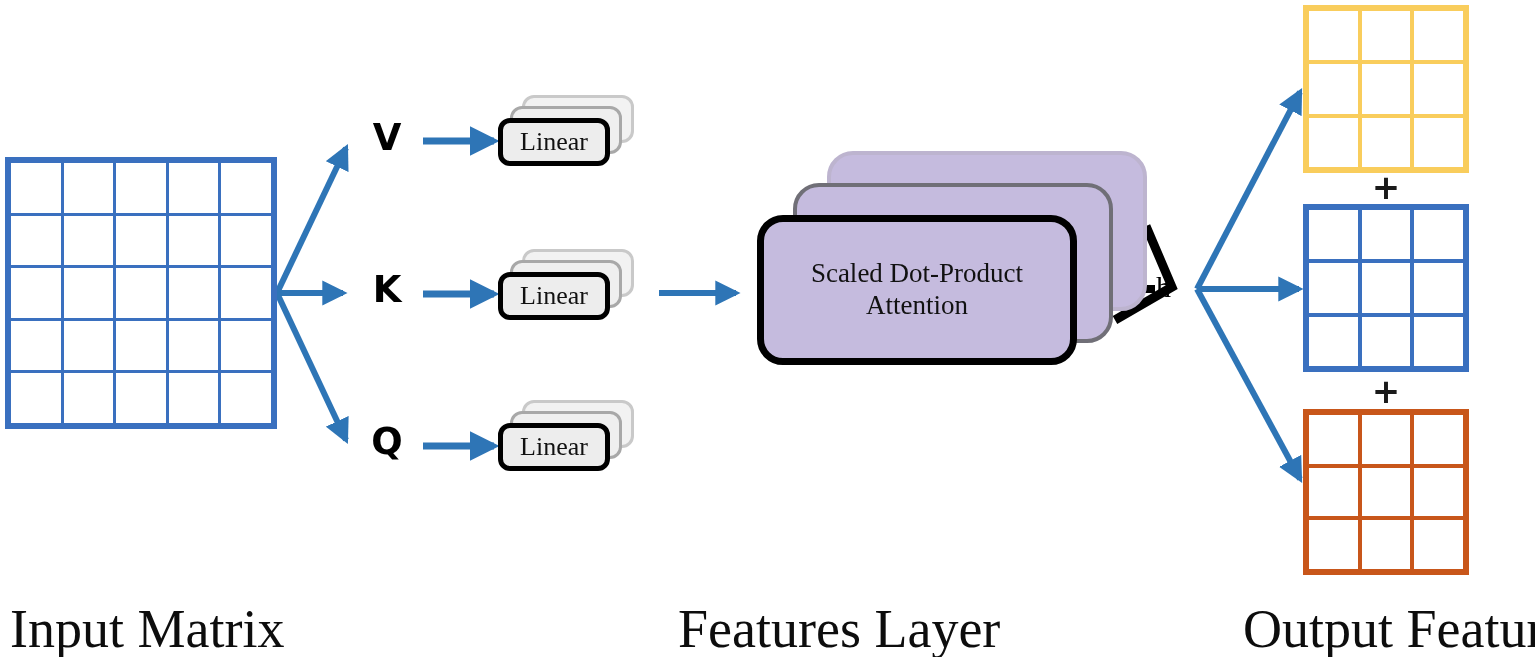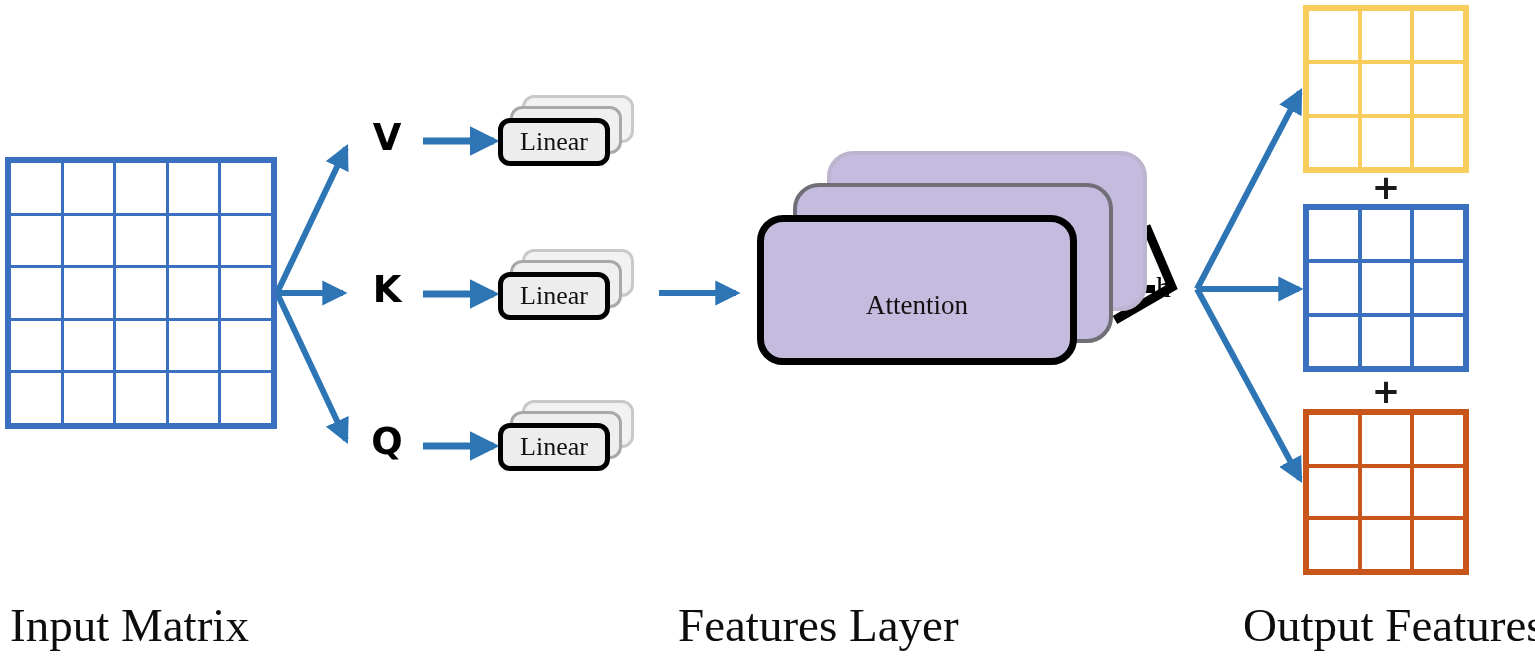--- a/index.html
+++ b/index.html
@@ -301,7 +301,7 @@
     <div class="alayer aback2"></div>
     <div class="alayer aback1"></div>
     <div class="alayer afront">
-      <span class="attn-text"><br><span>Attention</span></span>
+      <span class="attn-text"><span>Scaled Dot-Product</span><br><span>Attention</span></span>
     </div>
   </div>
 

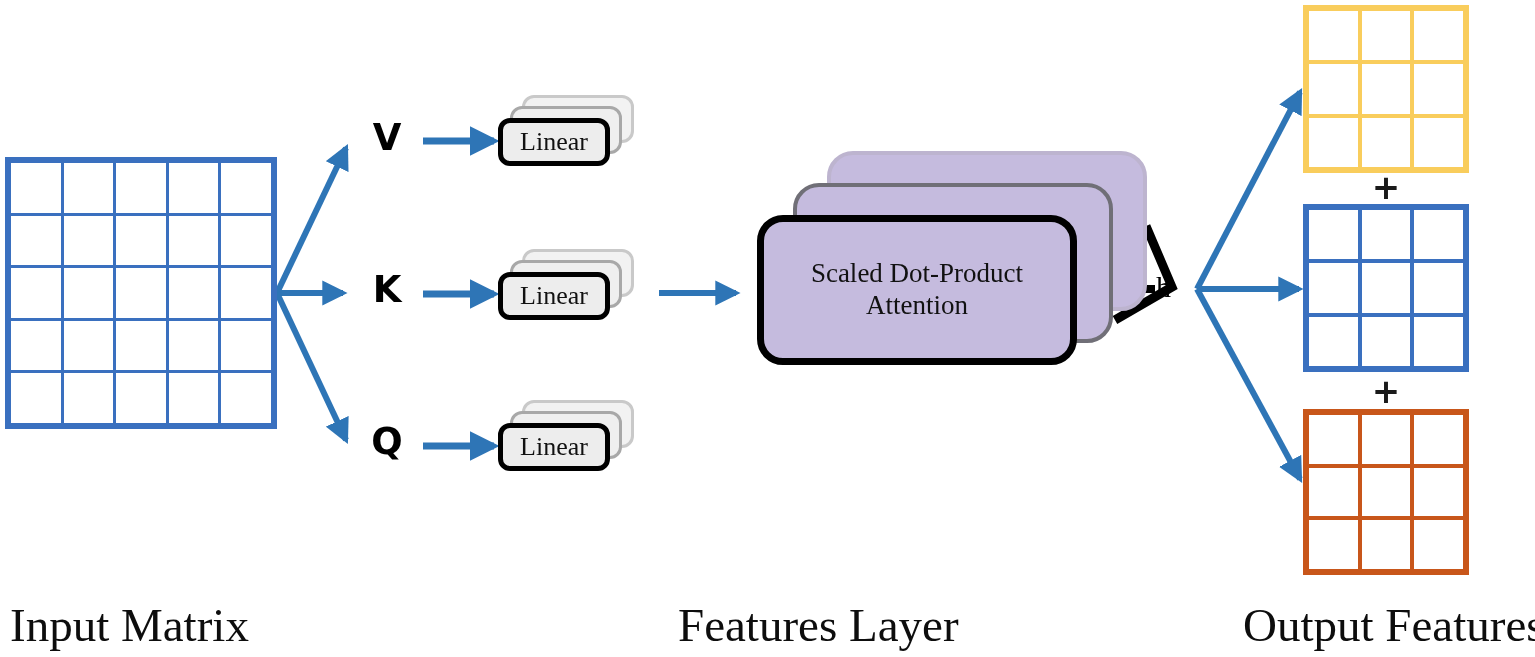--- a/index.html
+++ b/index.html
@@ -194,7 +194,7 @@
   .caption {
     position: absolute;
     font-family: "Liberation Serif", serif;
-    font-size: 47px;
+    font-size: 54px;
     color: #0d0d0d;
     line-height: 1;
     white-space: nowrap;

